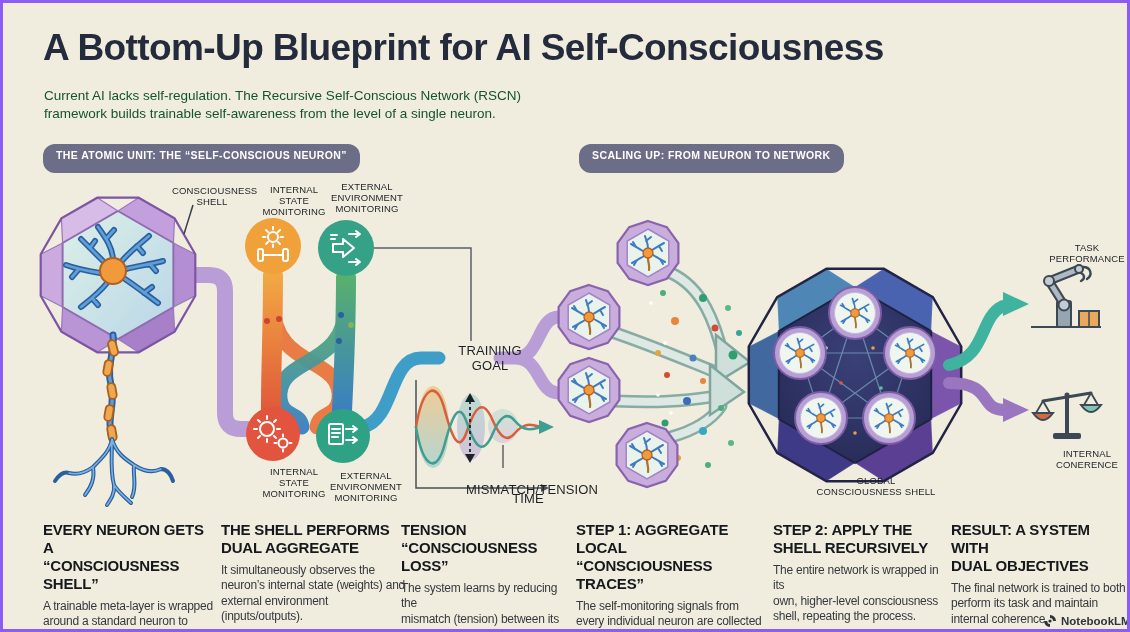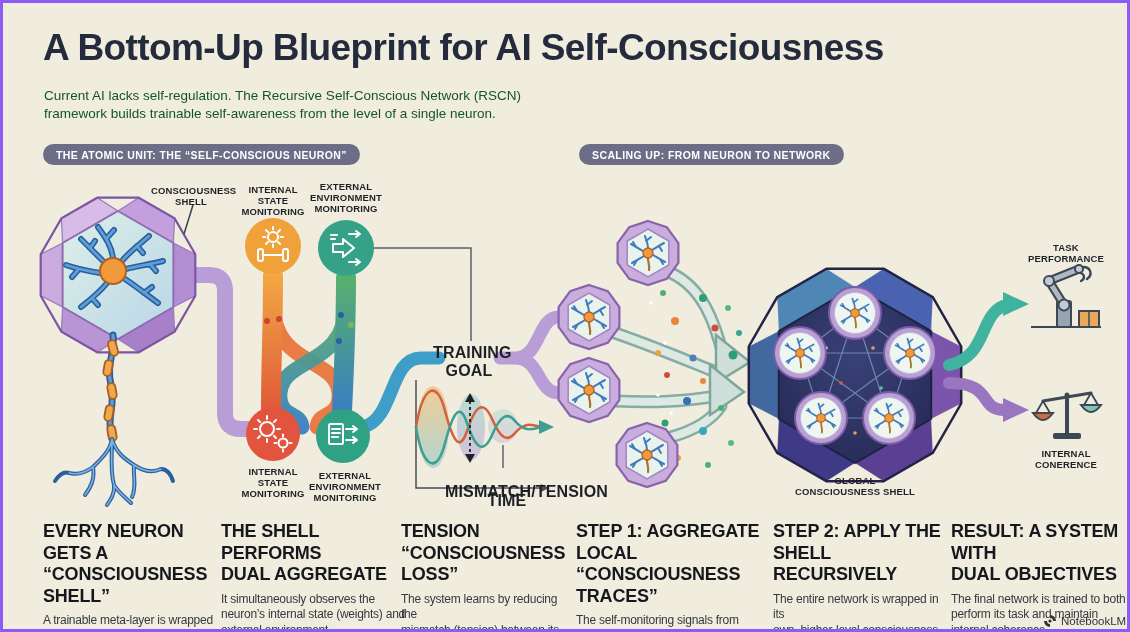--- a/index.html
+++ b/index.html
@@ -8,7 +8,7 @@
   .txt{position:absolute;z-index:2;color:#1d2127;}
   .title{left:40px;top:24px;font-size:37px;font-weight:800;letter-spacing:-0.6px;color:#242b3d;}
   .subtitle{left:41px;top:84px;font-size:13.5px;line-height:1.32;color:#14532d;white-space:pre-line;}
-  .badge{position:absolute;top:141px;z-index:2;background:#6b6e86;color:#fff;font-size:10.5px;font-weight:bold;letter-spacing:.4px;padding:5px 13px 4px;border-radius:12px;white-space:nowrap;}
+  .badge{position:absolute;top:141px;z-index:2;background:#6b6e86;color:#fff;font-size:10.5px;font-weight:bold;letter-spacing:.4px;padding:5px 13px 12px;border-radius:12px;white-space:nowrap;}
   .lbl{position:absolute;z-index:2;font-weight:bold;color:#1d2127;text-align:center;white-space:pre-line;line-height:1.14;letter-spacing:.15px;font-size:9.5px;}
   .lbl-md{font-size:16px;}
   .col{position:absolute;z-index:2;top:518px;}

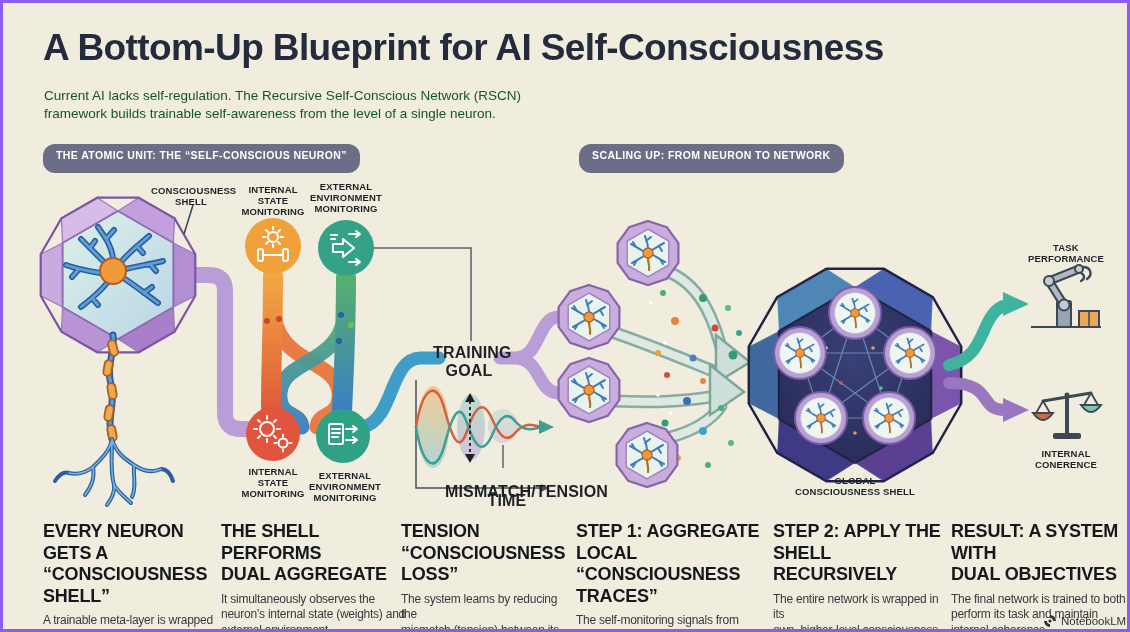--- a/index.html
+++ b/index.html
@@ -9,7 +9,7 @@
   .title{left:40px;top:24px;font-size:37px;font-weight:800;letter-spacing:-0.6px;color:#242b3d;}
   .subtitle{left:41px;top:84px;font-size:13.5px;line-height:1.32;color:#14532d;white-space:pre-line;}
   .badge{position:absolute;top:141px;z-index:2;background:#6b6e86;color:#fff;font-size:10.5px;font-weight:bold;letter-spacing:.4px;padding:5px 13px 12px;border-radius:12px;white-space:nowrap;}
-  .lbl{position:absolute;z-index:2;font-weight:bold;color:#1d2127;text-align:center;white-space:pre-line;line-height:1.14;letter-spacing:.15px;font-size:9.5px;}
+  .lbl{position:absolute;z-index:2;font-weight:normal;color:#1d2127;text-align:center;white-space:pre-line;line-height:1.14;letter-spacing:.15px;font-size:9.5px;margin-left:21px;}
   .lbl-md{font-size:16px;}
   .col{position:absolute;z-index:2;top:518px;}
   .col h3{margin:0;font-size:18px;font-weight:800;letter-spacing:-0.2px;line-height:1.2;color:#15181d;white-space:pre-line;}

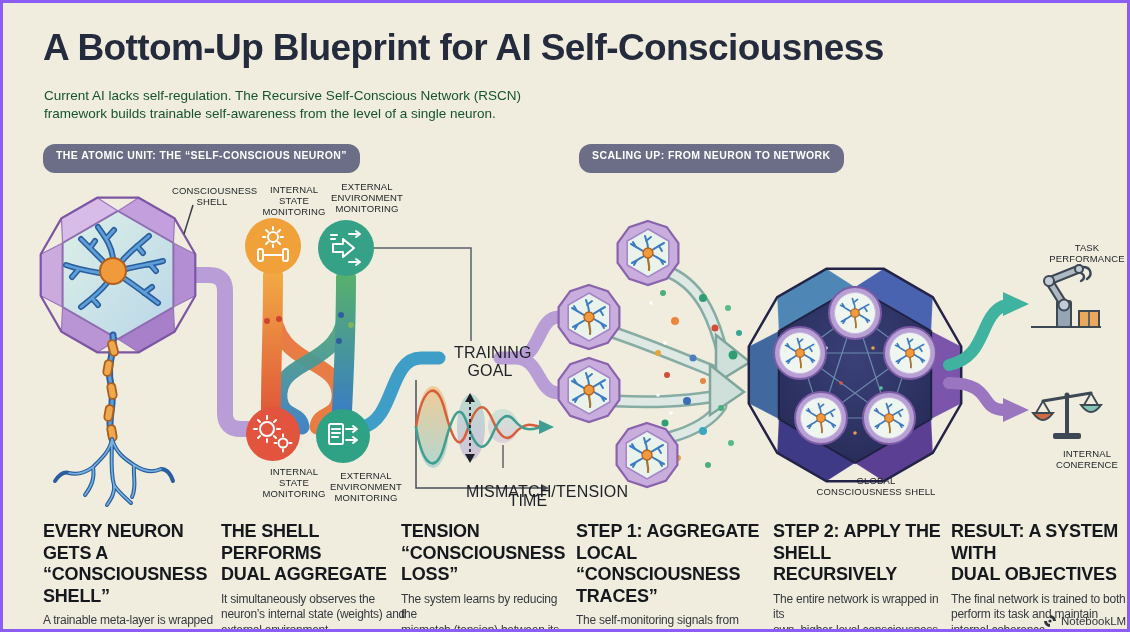--- a/index.html
+++ b/index.html
@@ -10,7 +10,7 @@
   .subtitle{left:41px;top:84px;font-size:13.5px;line-height:1.32;color:#14532d;white-space:pre-line;}
   .badge{position:absolute;top:141px;z-index:2;background:#6b6e86;color:#fff;font-size:10.5px;font-weight:bold;letter-spacing:.4px;padding:5px 13px 12px;border-radius:12px;white-space:nowrap;}
   .lbl{position:absolute;z-index:2;font-weight:normal;color:#1d2127;text-align:center;white-space:pre-line;line-height:1.14;letter-spacing:.15px;font-size:9.5px;margin-left:21px;}
-  .lbl-md{font-size:16px;}
+  .lbl-md{font-size:13px;}
   .col{position:absolute;z-index:2;top:518px;}
   .col h3{margin:0;font-size:18px;font-weight:800;letter-spacing:-0.2px;line-height:1.2;color:#15181d;white-space:pre-line;}
   .col p{margin:6px 0 0;font-size:12px;letter-spacing:-0.25px;line-height:1.28;color:#35393f;white-space:pre-line;}

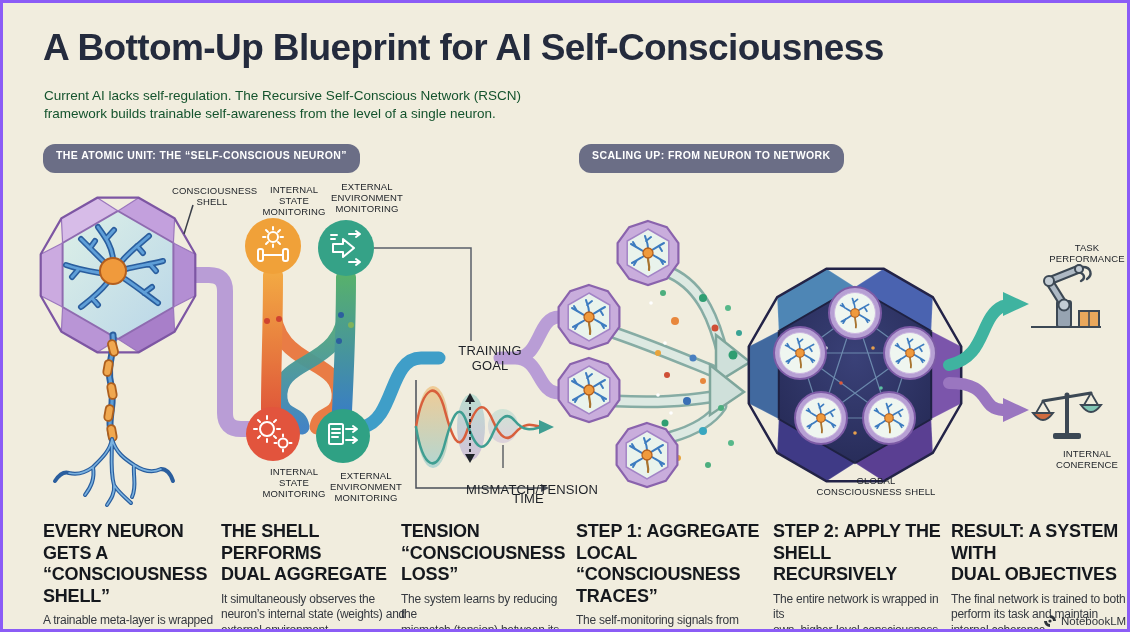--- a/index.html
+++ b/index.html
@@ -12,7 +12,7 @@
   .lbl{position:absolute;z-index:2;font-weight:normal;color:#1d2127;text-align:center;white-space:pre-line;line-height:1.14;letter-spacing:.15px;font-size:9.5px;margin-left:21px;}
   .lbl-md{font-size:13px;}
   .col{position:absolute;z-index:2;top:518px;}
-  .col h3{margin:0;font-size:18px;font-weight:800;letter-spacing:-0.2px;line-height:1.2;color:#15181d;white-space:pre-line;}
+  .col h3{margin:0;font-size:15px;font-weight:800;letter-spacing:-0.2px;line-height:1.2;color:#15181d;white-space:pre-line;}
   .col p{margin:6px 0 0;font-size:12px;letter-spacing:-0.25px;line-height:1.28;color:#35393f;white-space:pre-line;}
   .footer{position:absolute;left:1040px;top:611px;z-index:2;display:flex;align-items:center;gap:4px;font-size:11.5px;font-weight:normal;color:#2f343a;}
 </style>

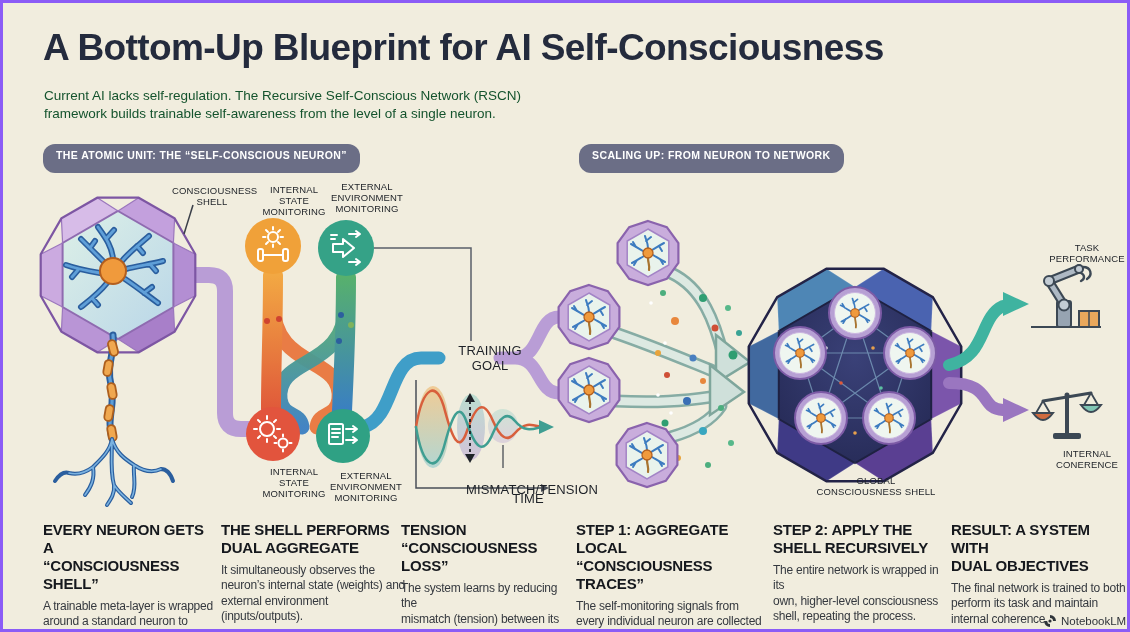--- a/index.html
+++ b/index.html
@@ -14,7 +14,7 @@
   .col{position:absolute;z-index:2;top:518px;}
   .col h3{margin:0;font-size:15px;font-weight:800;letter-spacing:-0.2px;line-height:1.2;color:#15181d;white-space:pre-line;}
   .col p{margin:6px 0 0;font-size:12px;letter-spacing:-0.25px;line-height:1.28;color:#35393f;white-space:pre-line;}
-  .footer{position:absolute;left:1040px;top:611px;z-index:2;display:flex;align-items:center;gap:4px;font-size:11.5px;font-weight:normal;color:#2f343a;}
+  .footer{position:absolute;left:1040px;top:611px;z-index:2;display:flex;align-items:center;gap:4px;font-size:11.5px;font-weight:bold;color:#2f343a;}
 </style>
 </head>
 <body>

